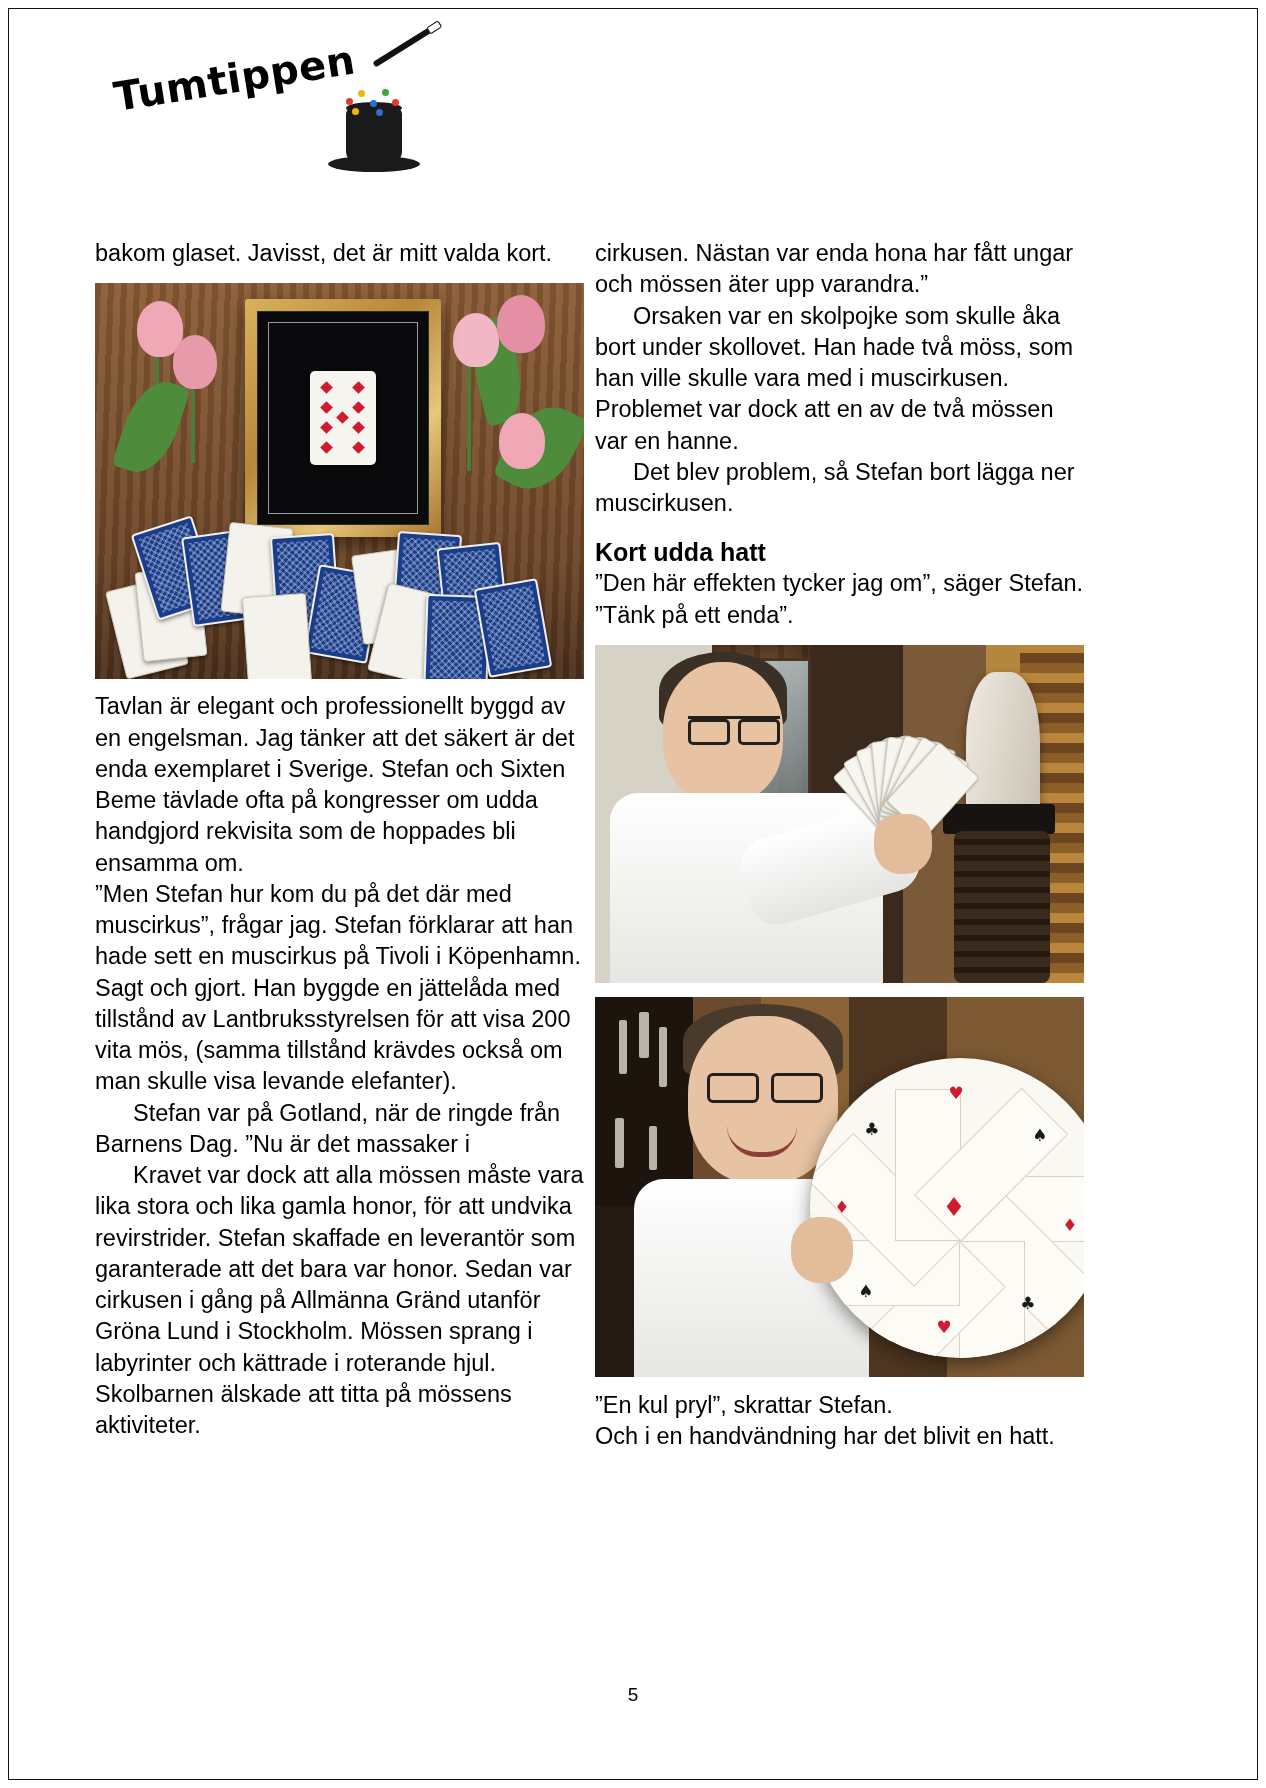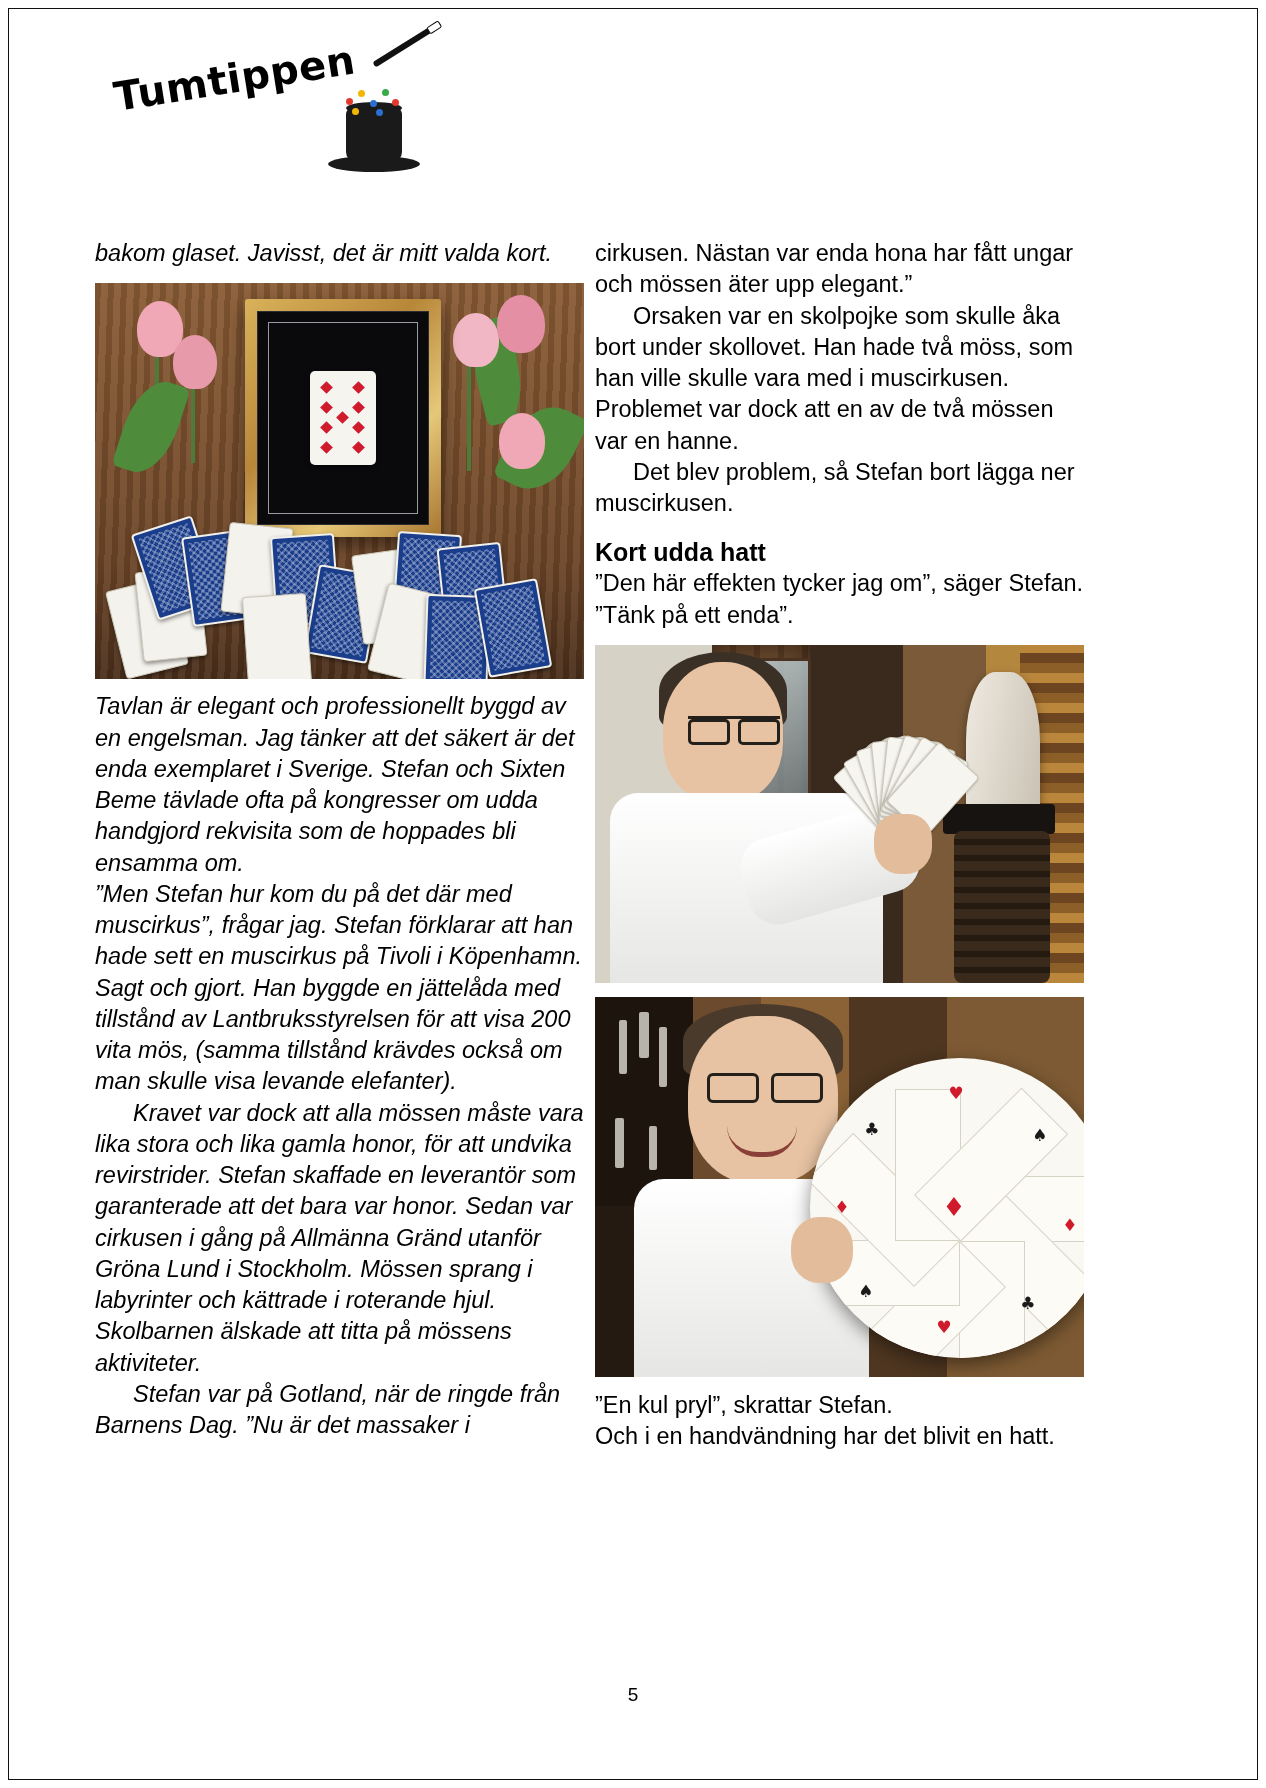--- a/index.html
+++ b/index.html
@@ -132,7 +132,7 @@
     line-height: 1.33;
     color: #000;
   }
-  .col-left  { left: 95px; font-style: italic; }
+  .col-left  { left: 95px; }
   .col-right { left: 595px; }
 
   p {

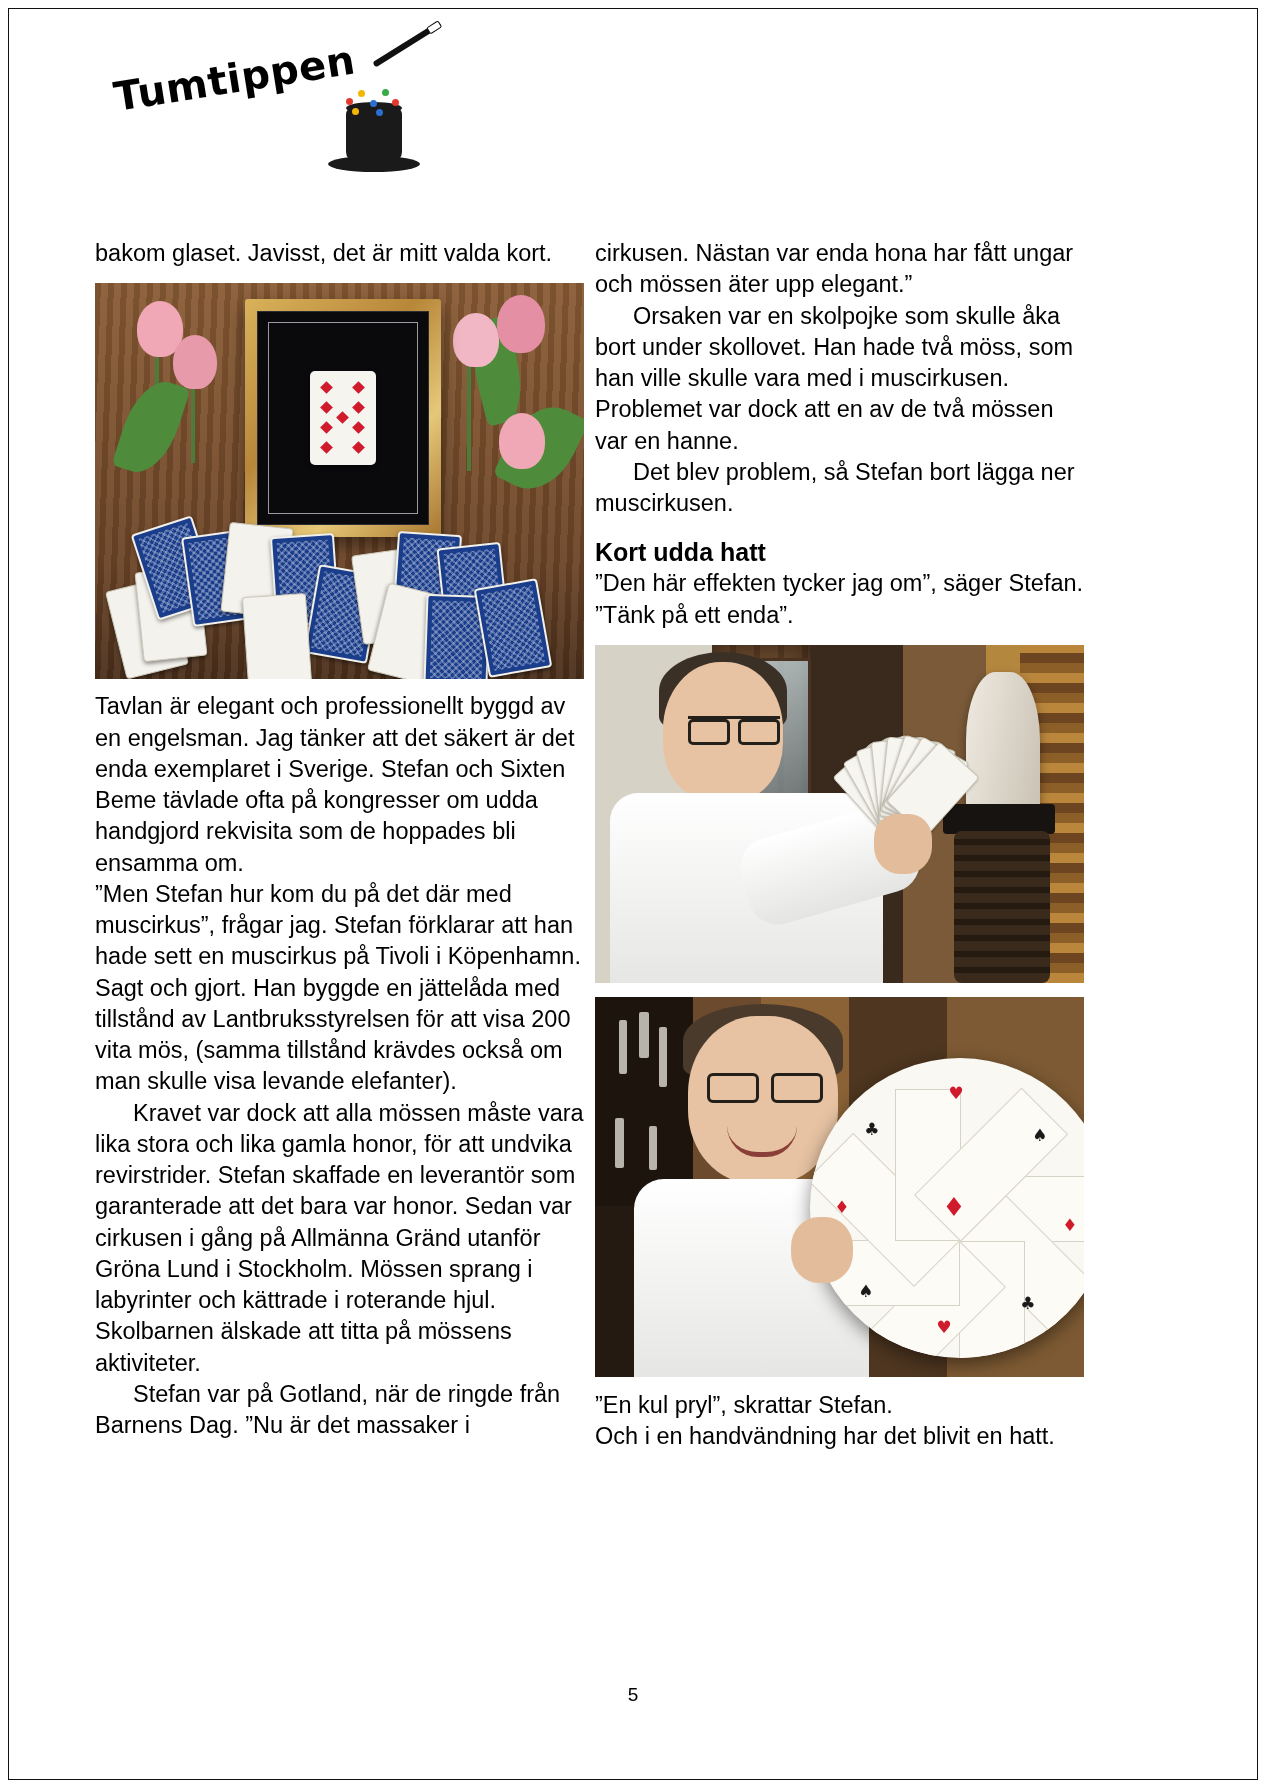--- a/index.html
+++ b/index.html
@@ -443,7 +443,7 @@
 
   <div class="col col-right">
 
-    <p>cirkusen. Nästan var enda hona har fått ungar och mössen äter upp elegant.”</p>
+    <p>cirkusen. Nästan var enda hona har fått ungar och mössen äter upp varandra.”</p>
     <p class="indent">Orsaken var en skolpojke som skulle åka bort under skollovet. Han hade två möss, som han ville skulle vara med i muscirkusen. Problemet var dock att en av de två mössen var en hanne.</p>
     <p class="indent">Det blev problem, så Stefan bort lägga ner muscirkusen.</p>
 

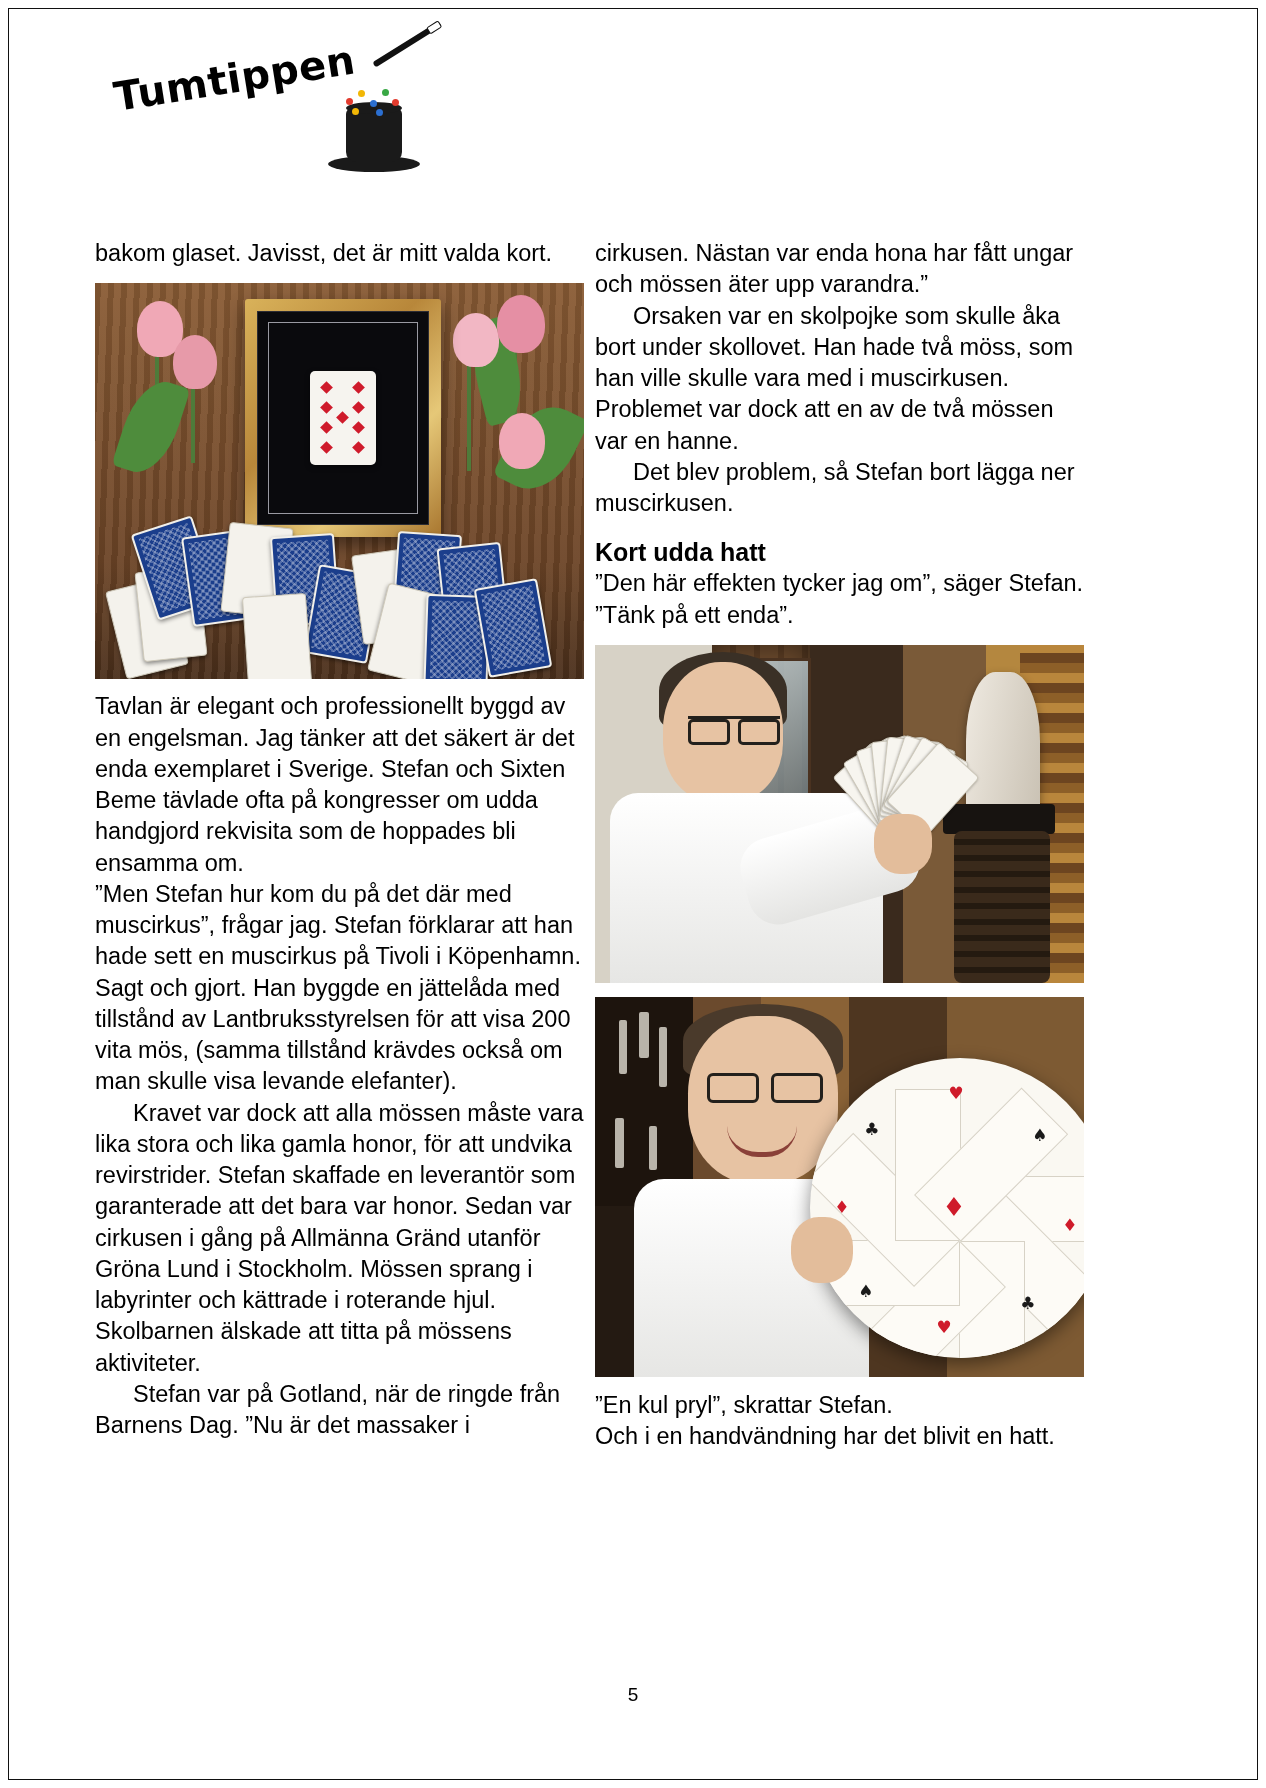--- a/index.html
+++ b/index.html
@@ -437,8 +437,8 @@
 
 
     <p>”Men Stefan hur kom du på det där med muscirkus”, frågar jag. Stefan förklarar att han hade sett en muscirkus på Tivoli i Köpenhamn. Sagt och gjort. Han byggde en jättelåda med tillstånd av Lantbruksstyrelsen för att visa 200 vita mös, (samma tillstånd krävdes också om man skulle visa levande elefanter).</p>
+    <p class="indent">Stefan var på Gotland, när de ringde från Barnens Dag. ”Nu är det massaker i</p>
     <p class="indent">Kravet var dock att alla mössen måste vara lika stora och lika gamla honor, för att undvika revirstrider. Stefan skaffade en leverantör som garanterade att det bara var honor. Sedan var cirkusen i gång på Allmänna Gränd utanför Gröna Lund i Stockholm. Mössen sprang i labyrinter och kättrade i roterande hjul. Skolbarnen älskade att titta på mössens aktiviteter.</p>
-    <p class="indent">Stefan var på Gotland, när de ringde från Barnens Dag. ”Nu är det massaker i</p>
   </div>
 
   <div class="col col-right">

